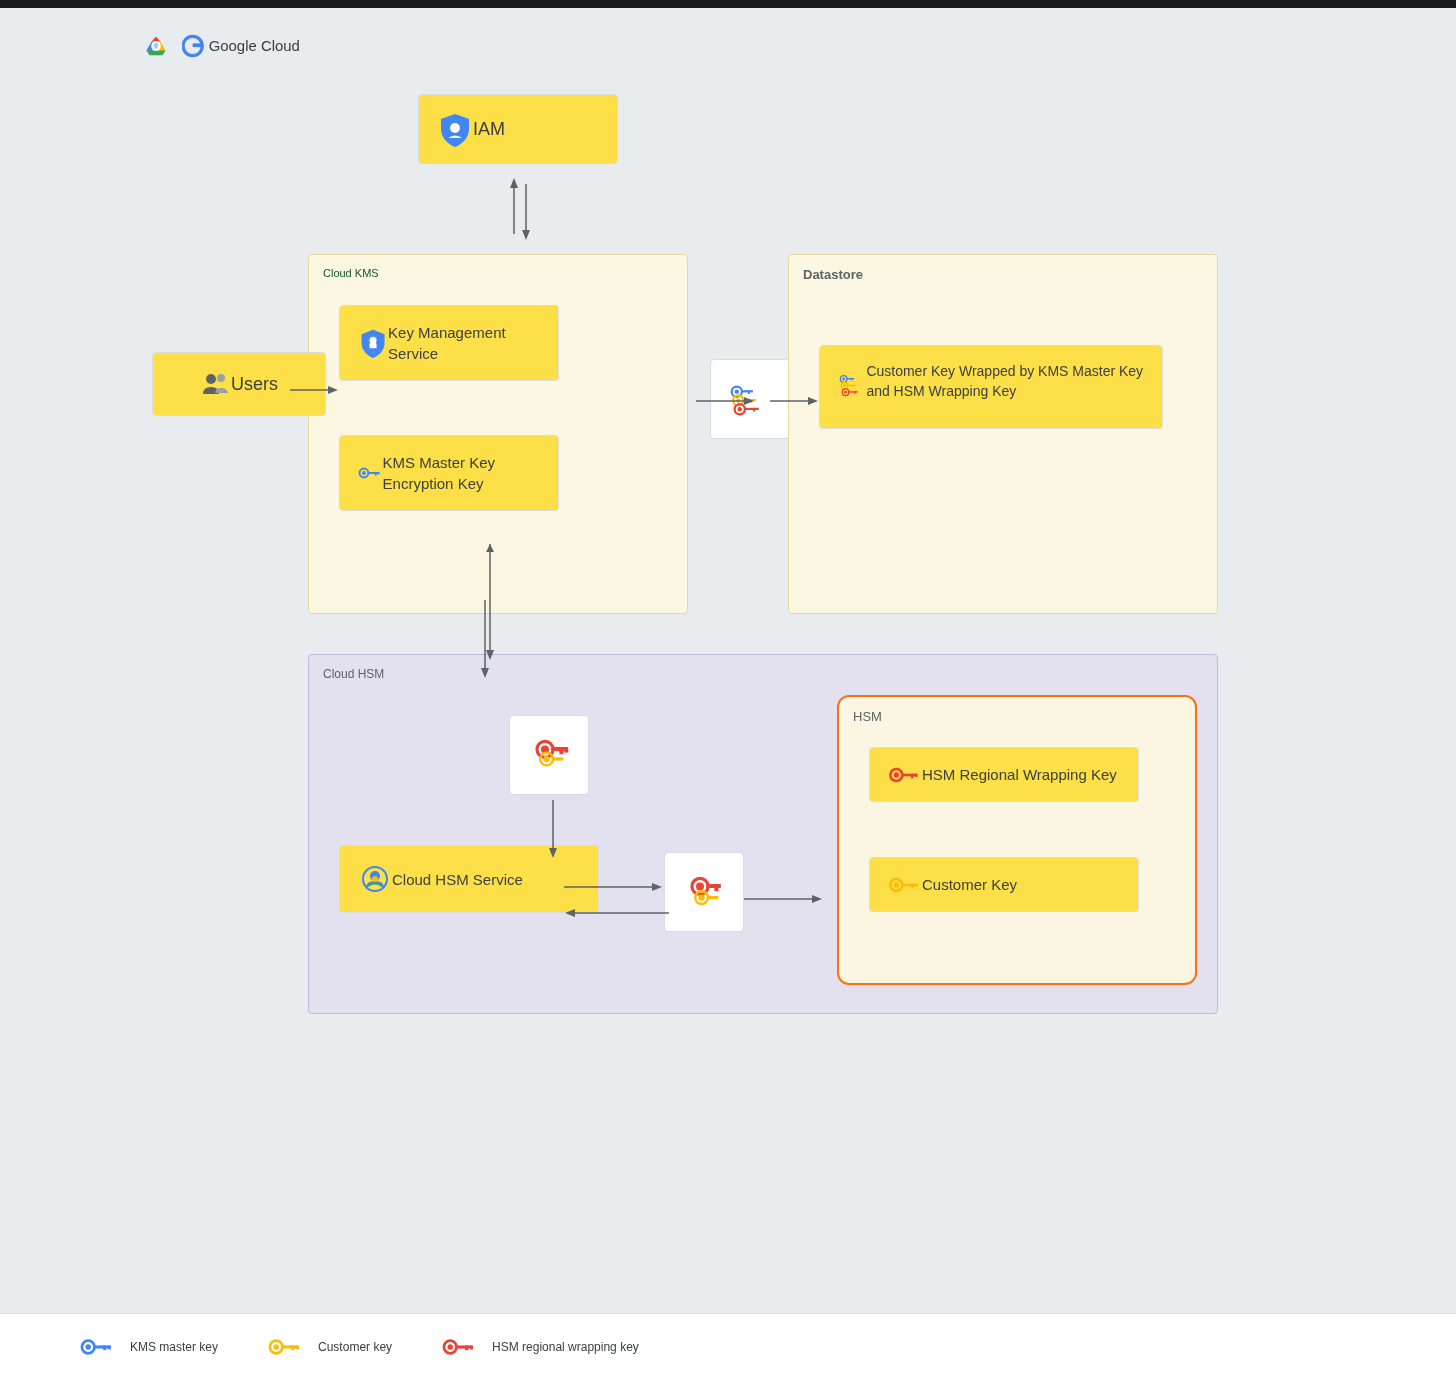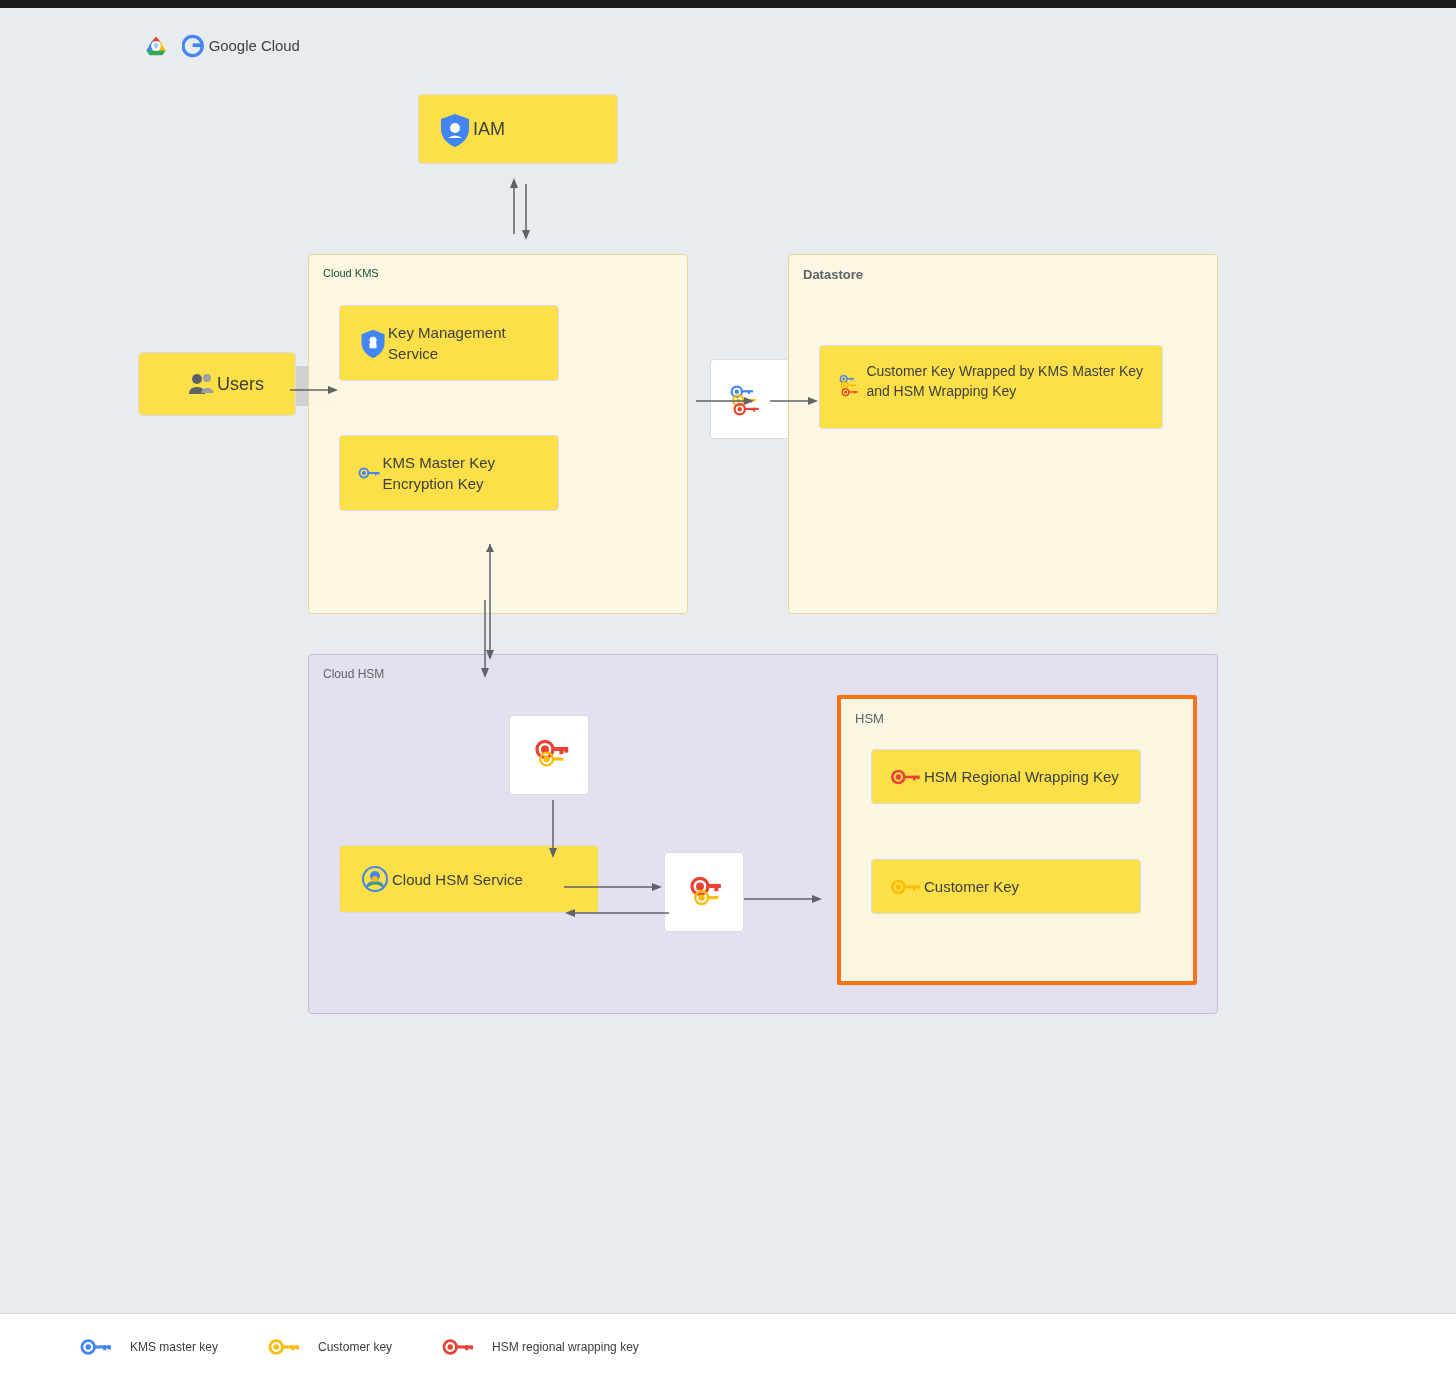--- a/index.html
+++ b/index.html
@@ -332,7 +332,7 @@
       <polygon points="16,56 20,66 24,56" fill="#5f6368"></polygon>
     </svg>
 
-    <div class="users-box service-box" style="position:absolute; top:258px; left:10px; width:158px;padding-left:48px;">
+    <div class="users-box service-box" style="position:absolute; top:258px; left:24px; width:174px;padding-left:48px;">
       <svg width="30" height="30" viewBox="0 0 30 30">
         <circle cx="10" cy="10" r="5" fill="#5f6368"></circle>
         <path d="M2 25 Q2 18 10 18 Q18 18 18 25" fill="#5f6368"></path>

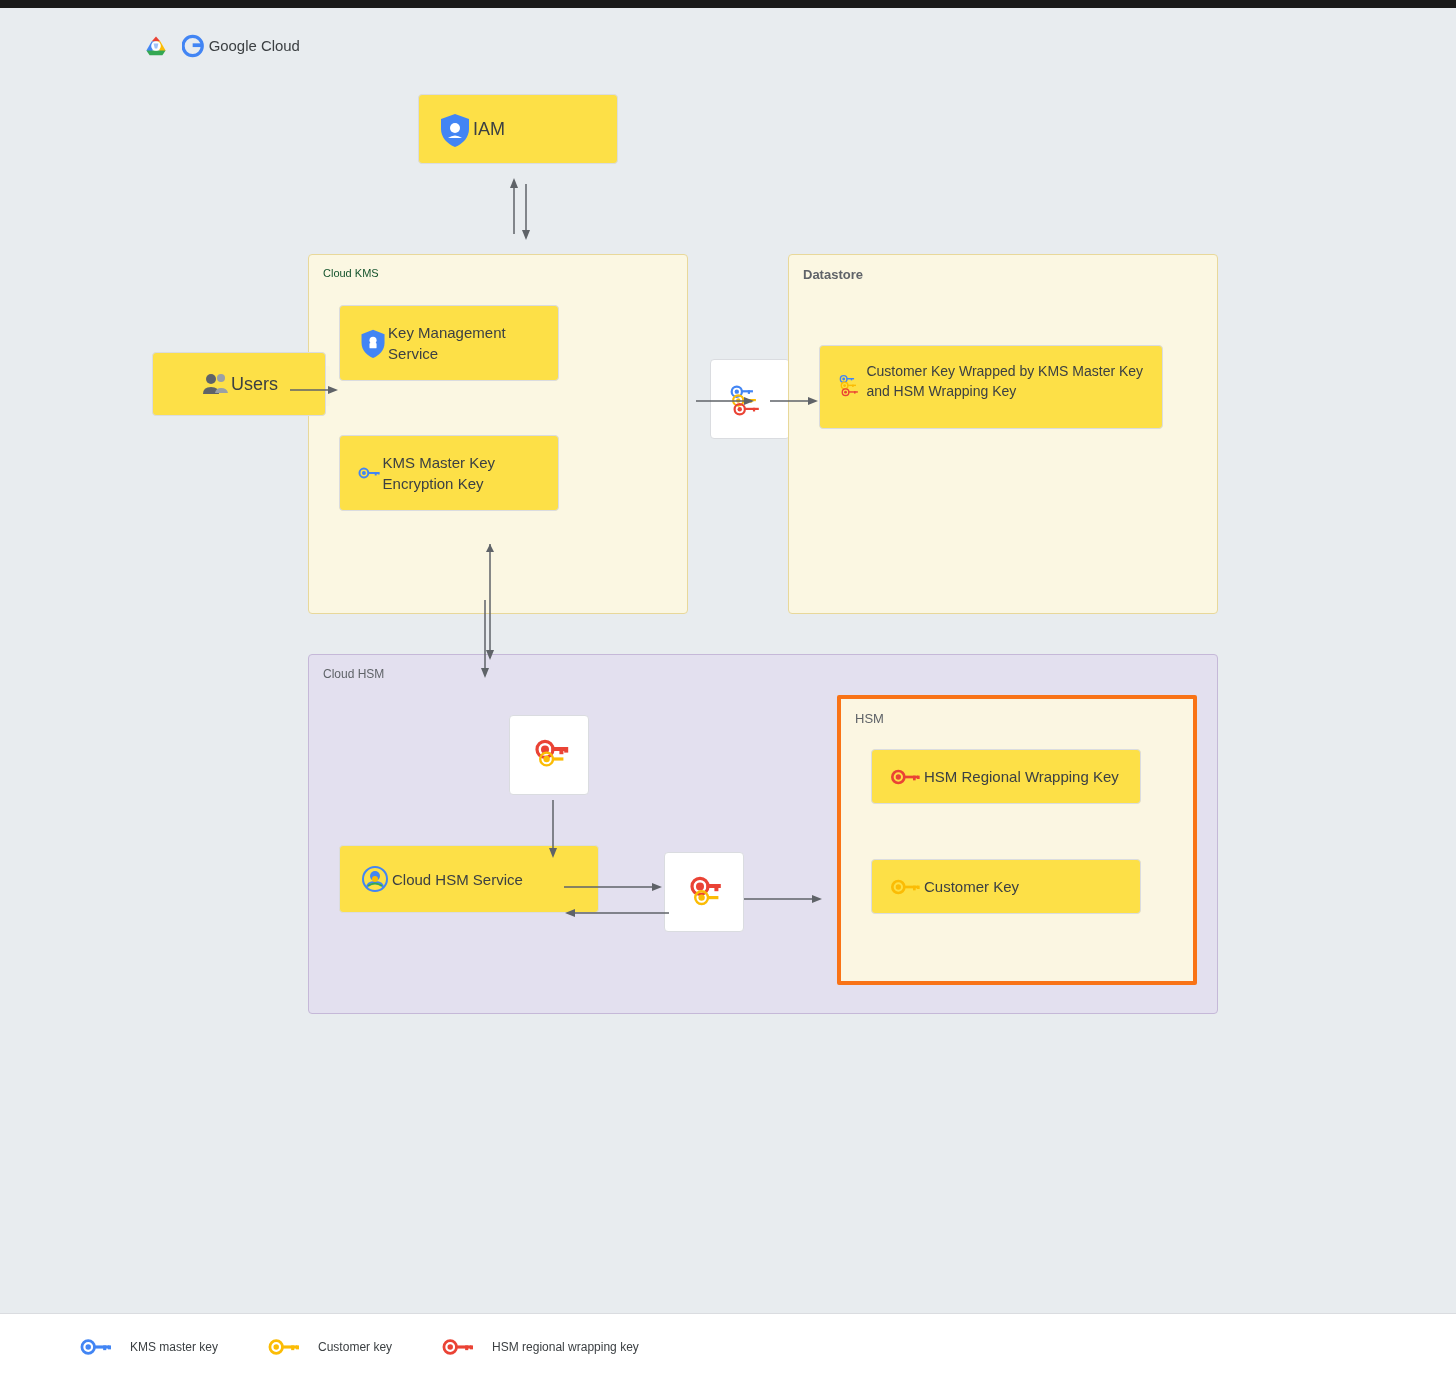--- a/index.html
+++ b/index.html
@@ -149,8 +149,8 @@
       width: 360px;
       height: 290px;
       background: rgba(253, 248, 224, 0.9);
-      border: 4px solid #f97316;
-      border-radius: 2px;
+      border: 2px solid #f97316;
+      border-radius: 12px;
     }
 
     .hsm-label {

